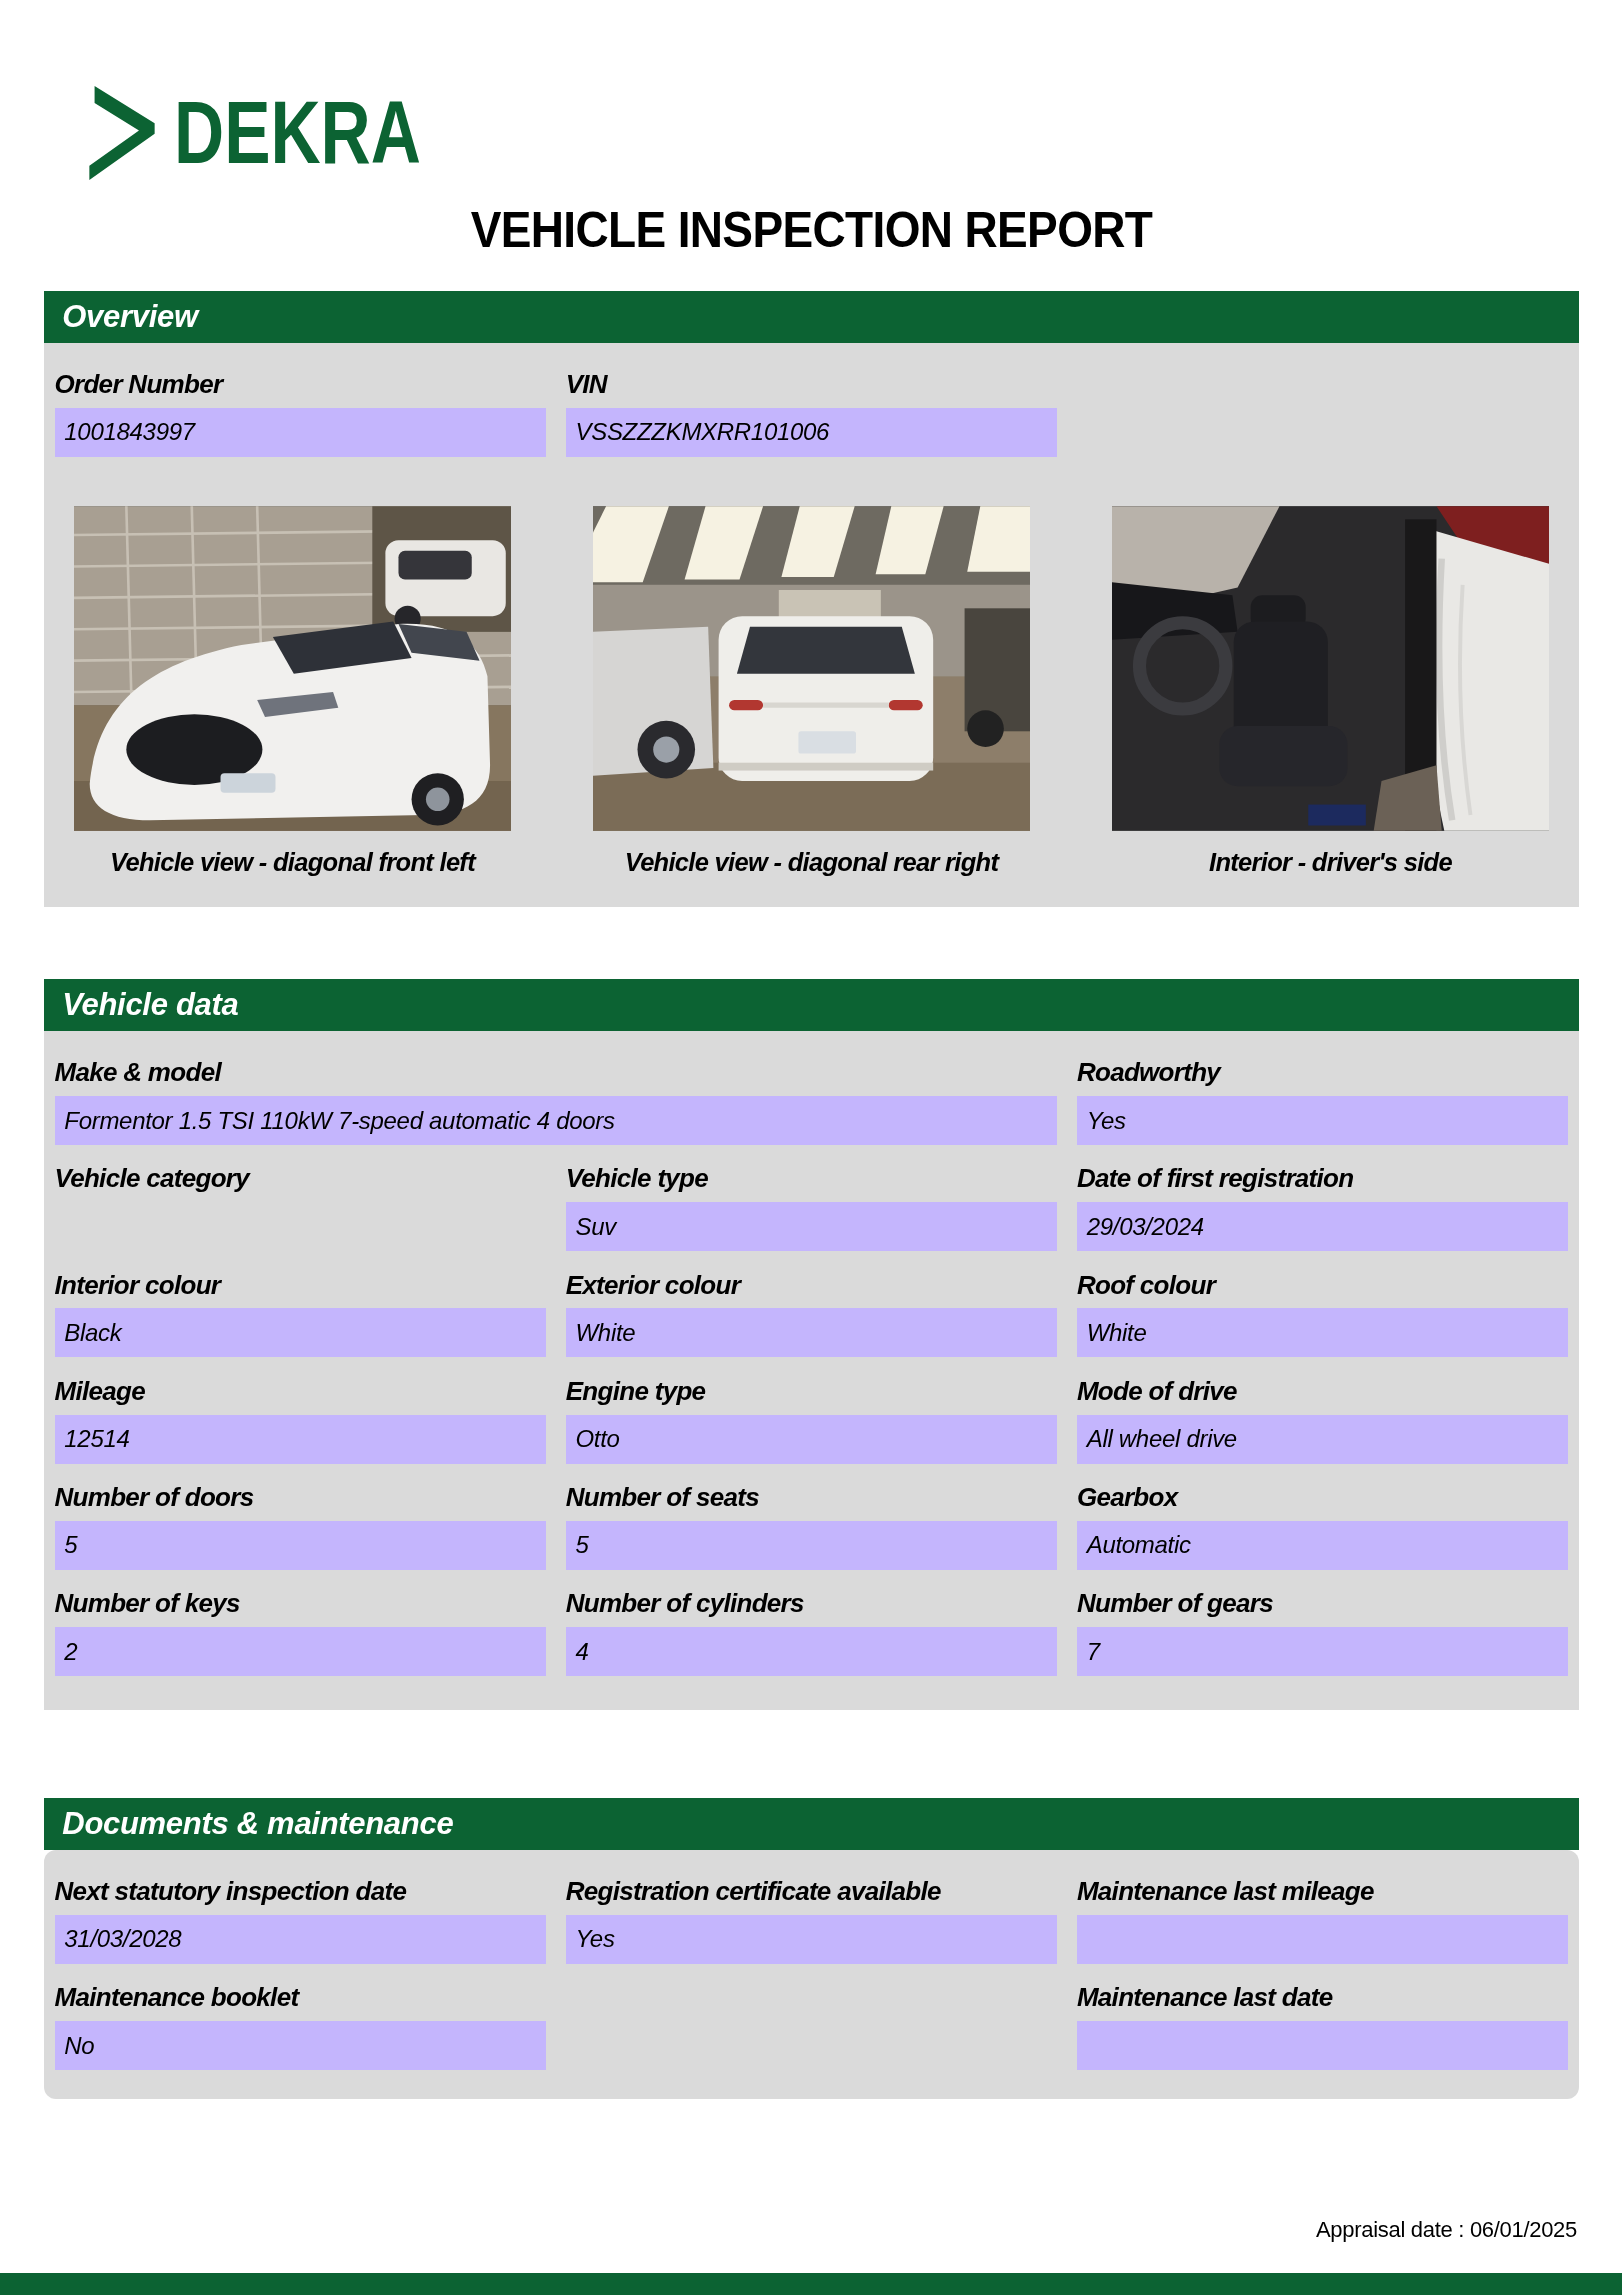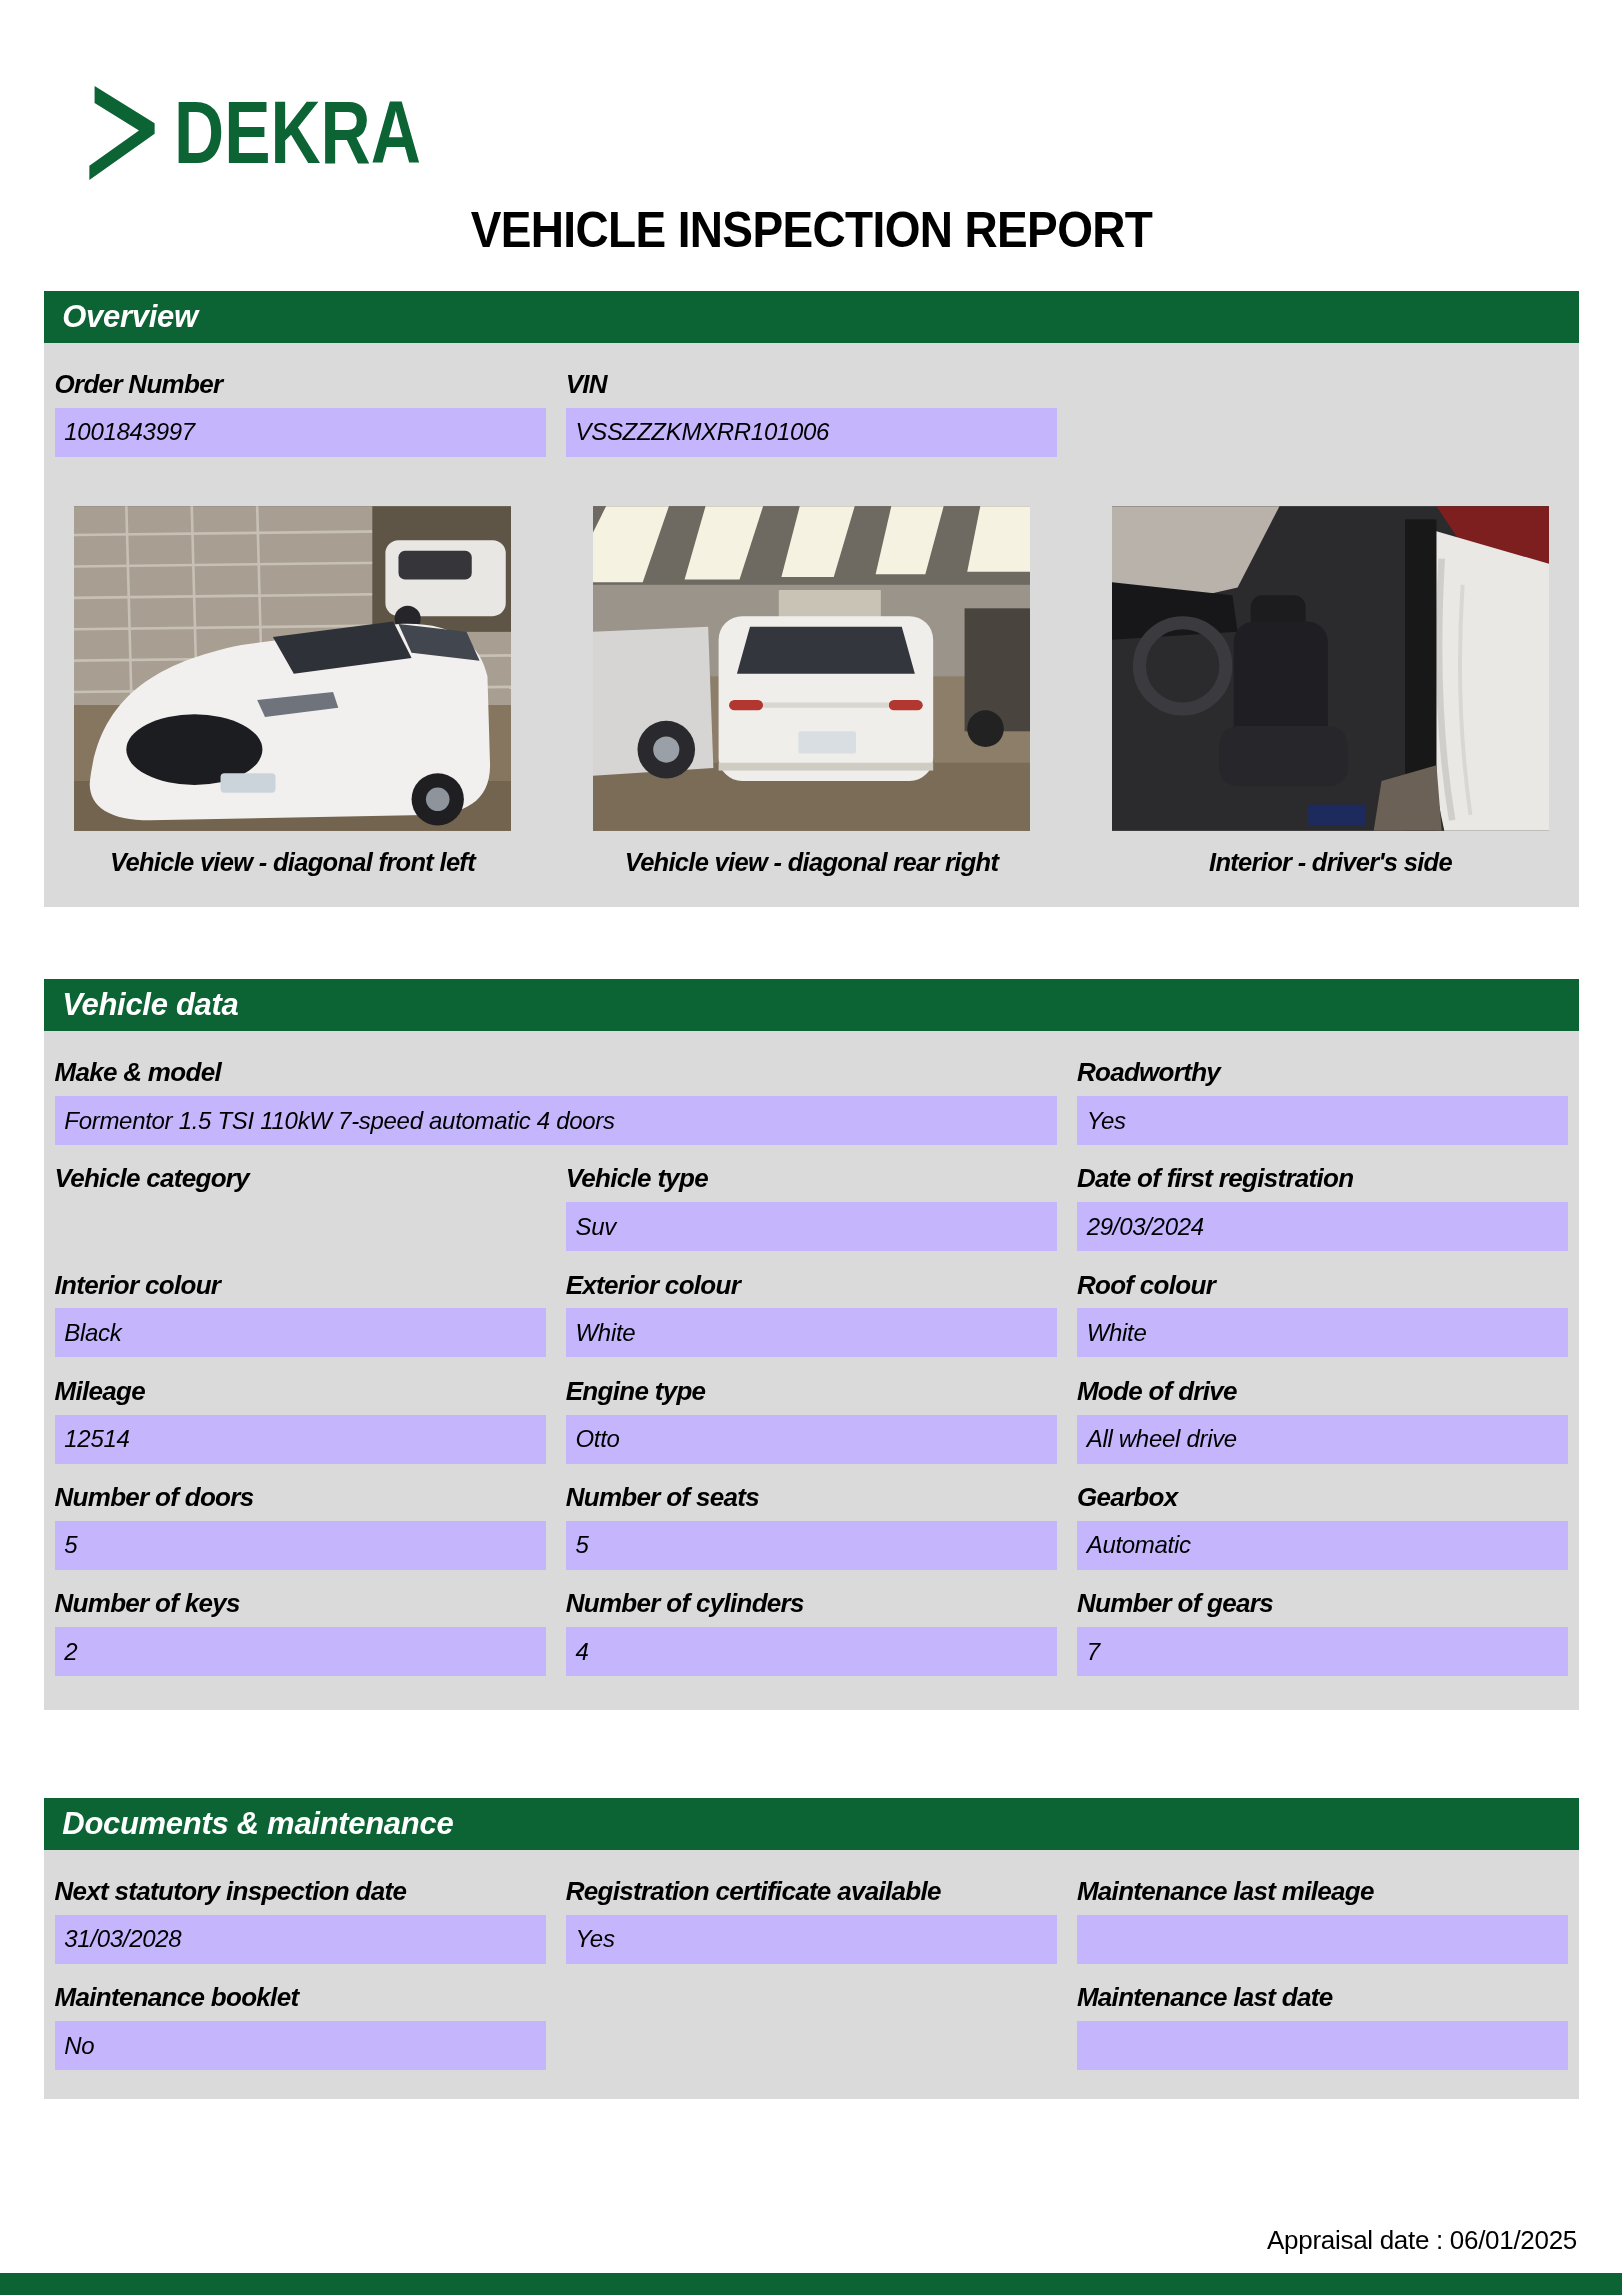--- a/index.html
+++ b/index.html
@@ -47,7 +47,7 @@
   .section-body { background: #dadada; }
   .body-overview { padding: 26px 10.5px 11.8px; }
   .body-vehicle  { padding: 26px 10.5px 34px; }
-  .body-docs     { padding: 26px 10.5px 29px; }
+  .body-docs     { padding: 26px 10.5px 29px; border-radius: 12px; }
   .fields-grid {
     display: grid;
     grid-template-columns: repeat(3, 1fr);

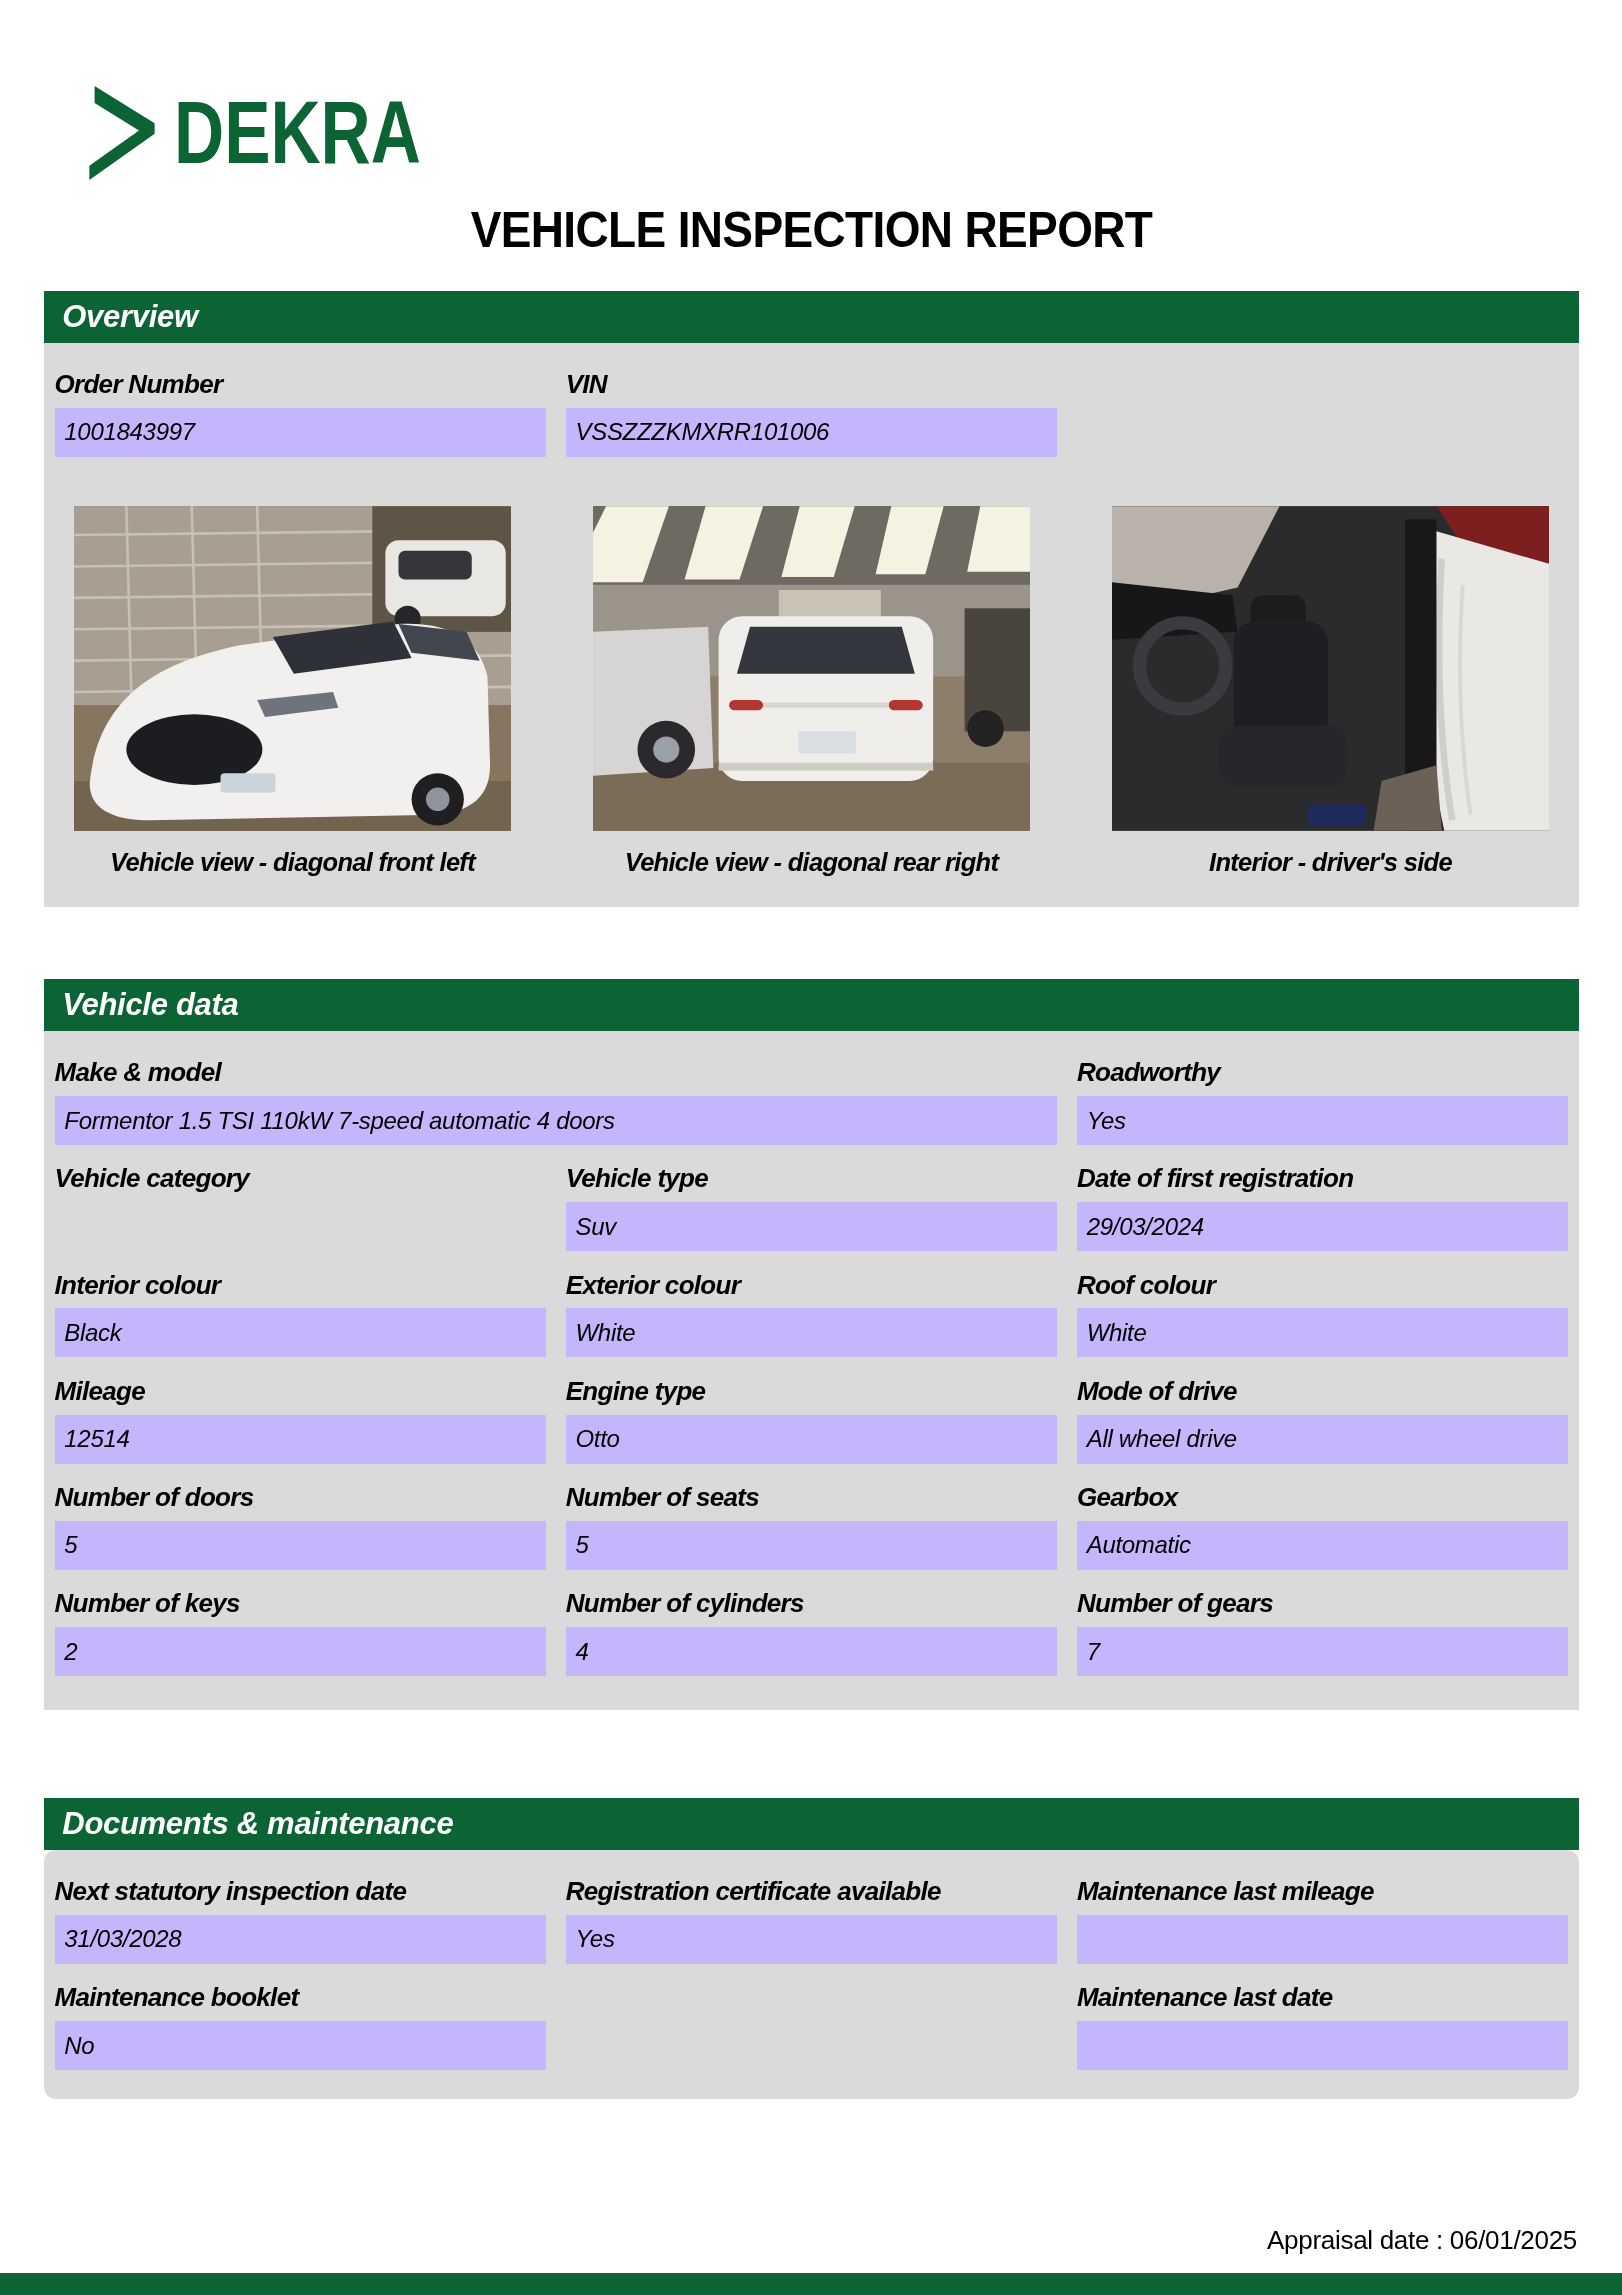--- a/index.html
+++ b/index.html
@@ -82,8 +82,8 @@
   }
   
   .appraisal {
-    position: absolute; right: 46px; bottom: 39px;
-    font-size: 26px; letter-spacing: -0.3px; text-align: center;
+    position: absolute; right: 46px; bottom: 52px;
+    font-size: 22px; letter-spacing: -0.3px; text-align: center;
   }
   .bottom-bar {
     position: absolute; left: 0; bottom: 0;

